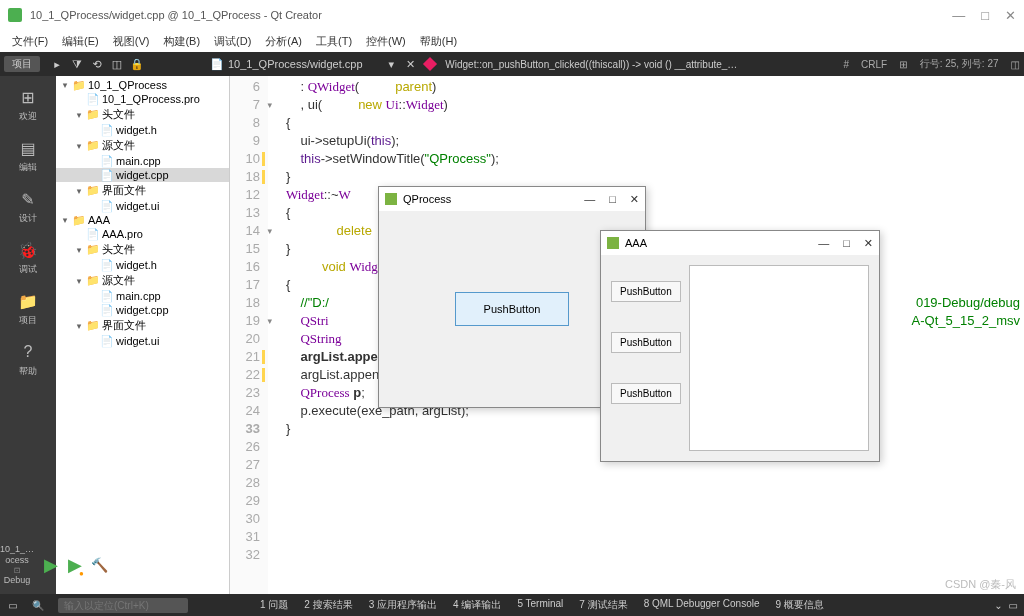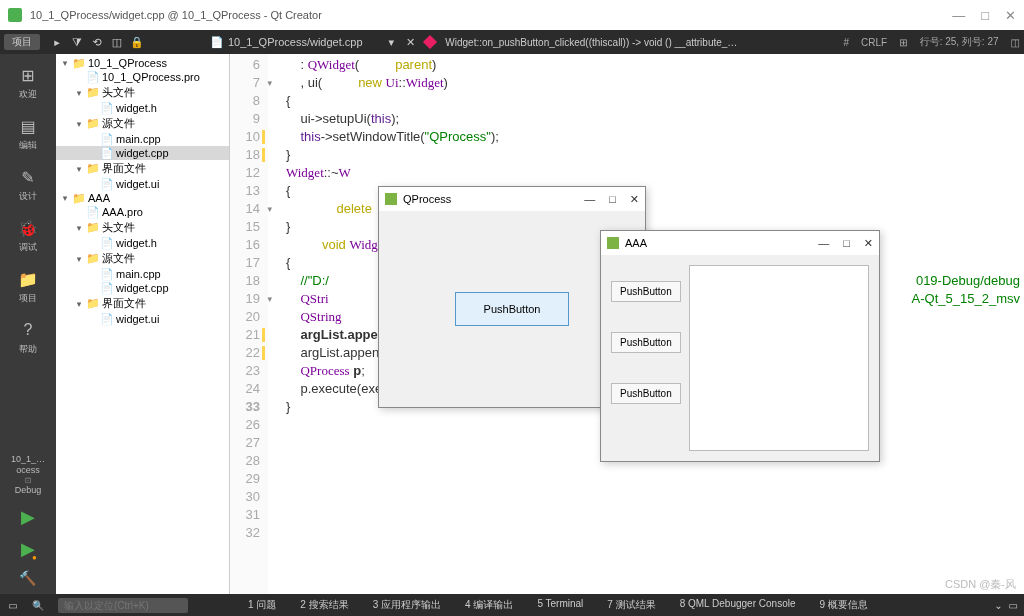--- a/index.html
+++ b/index.html
@@ -79,6 +79,17 @@
     </div>
   </div>
 
+  <div class="menubar" id="menubar">
+      <span class="menubar-item">文件(F)</span>
+      <span class="menubar-item">编辑(E)</span>
+      <span class="menubar-item">视图(V)</span>
+      <span class="menubar-item">构建(B)</span>
+      <span class="menubar-item">调试(D)</span>
+      <span class="menubar-item">分析(A)</span>
+      <span class="menubar-item">工具(T)</span>
+      <span class="menubar-item">控件(W)</span>
+      <span class="menubar-item">帮助(H)</span>
+    </div>
 
   <div class="toolbar">
     <span class="toolbar-label">项目</span>

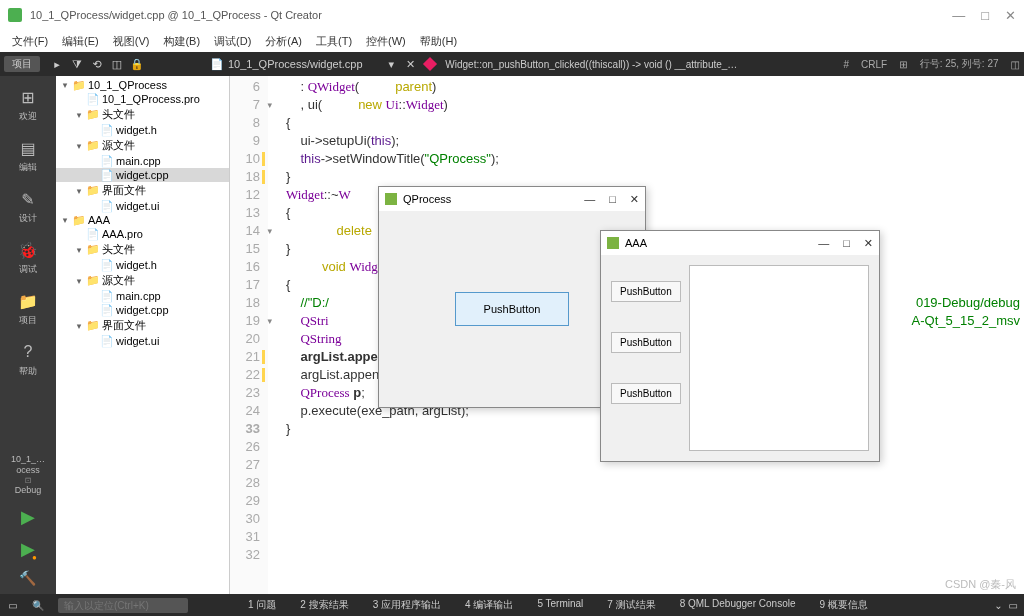--- a/index.html
+++ b/index.html
@@ -52,7 +52,7 @@
 .app-win-body { background: #f0f0f0; padding: 10px; }
 .push-btn { background: #e1f0fb; border: 1.5px solid #5599cc; padding: 10px 28px; font-size: 11px;}
 .push-btn2 { background: #f8f8f8; border: 1px solid #bbb; padding: 4px 8px; font-size: 10px; }
-.run-controls { position: absolute; left: 0; bottom: 28px; width: 56px; background: #3a3a3a; display: flex; flex-direction: column; align-items: center; gap: 10px; padding: 8px 0; color: #bbb; font-size: 9px; }
+.run-controls { position: absolute; left: 0; bottom: 28px; width: 56px; background: #3a3a3a; display: flex; flex-direction: row; align-items: center; gap: 10px; padding: 8px 0; color: #bbb; font-size: 9px; }
 .run-controls .play { color: #4CAF50; font-size: 18px; }
 .run-controls .hammer { color: #a98; font-size: 14px; }
 .statusbar { height: 22px; background: #2b2b2b; color: #ccc; display: flex; align-items: center; font-size: 10px; padding: 0 6px; gap: 12px; }

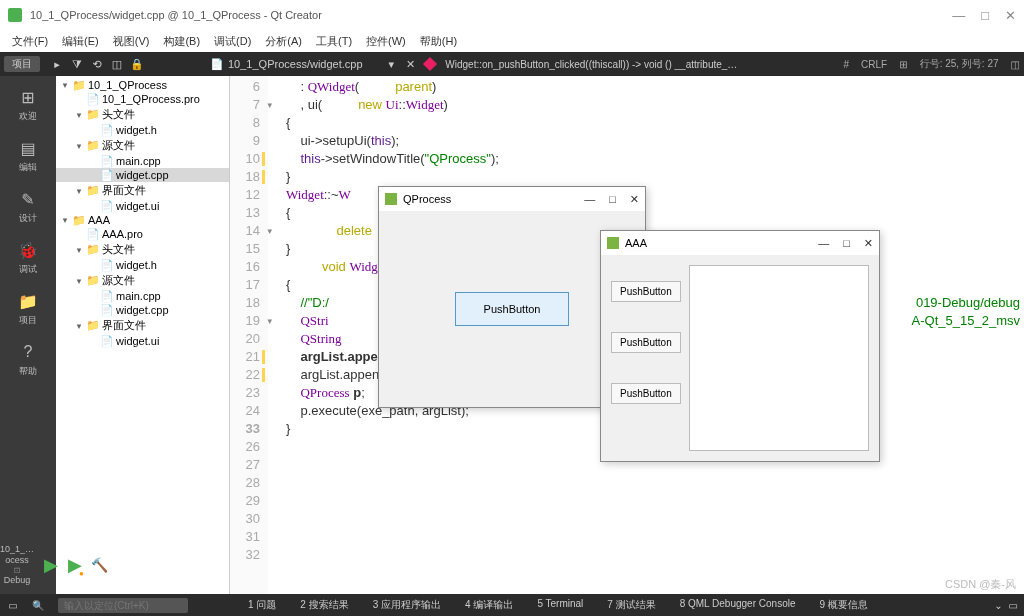--- a/index.html
+++ b/index.html
@@ -283,7 +283,7 @@
     <span class="sb-icon">▭</span>
     <span class="sb-icon">🔍</span>
     <input class="statusbar-search" placeholder="输入以定位(Ctrl+K)" style="">
-    <div id="sb-items" style="display:flex;gap:24px;margin-left:48px;">
+    <div id="sb-items" style="display:flex;gap:16px;margin-left:60px;">
         <span>1 问题</span>
         <span>2 搜索结果</span>
         <span>3 应用程序输出</span>

